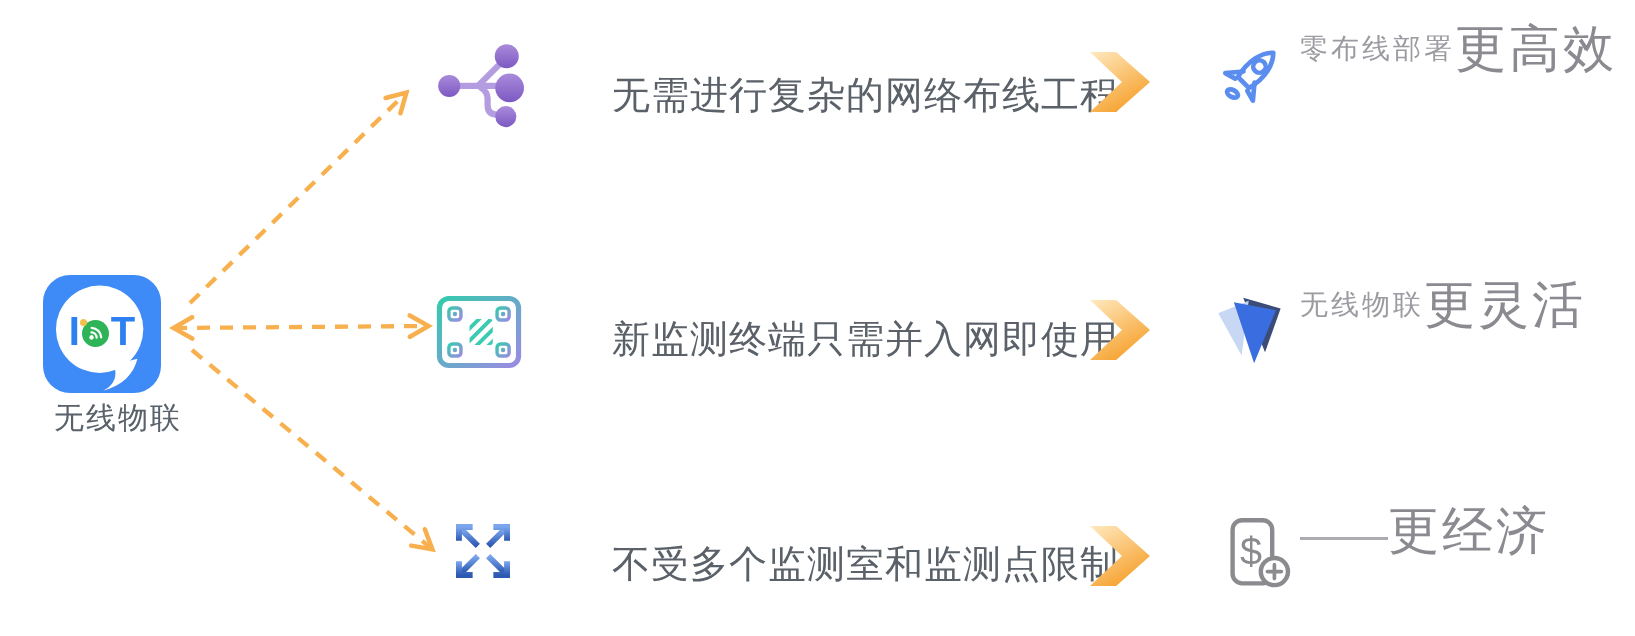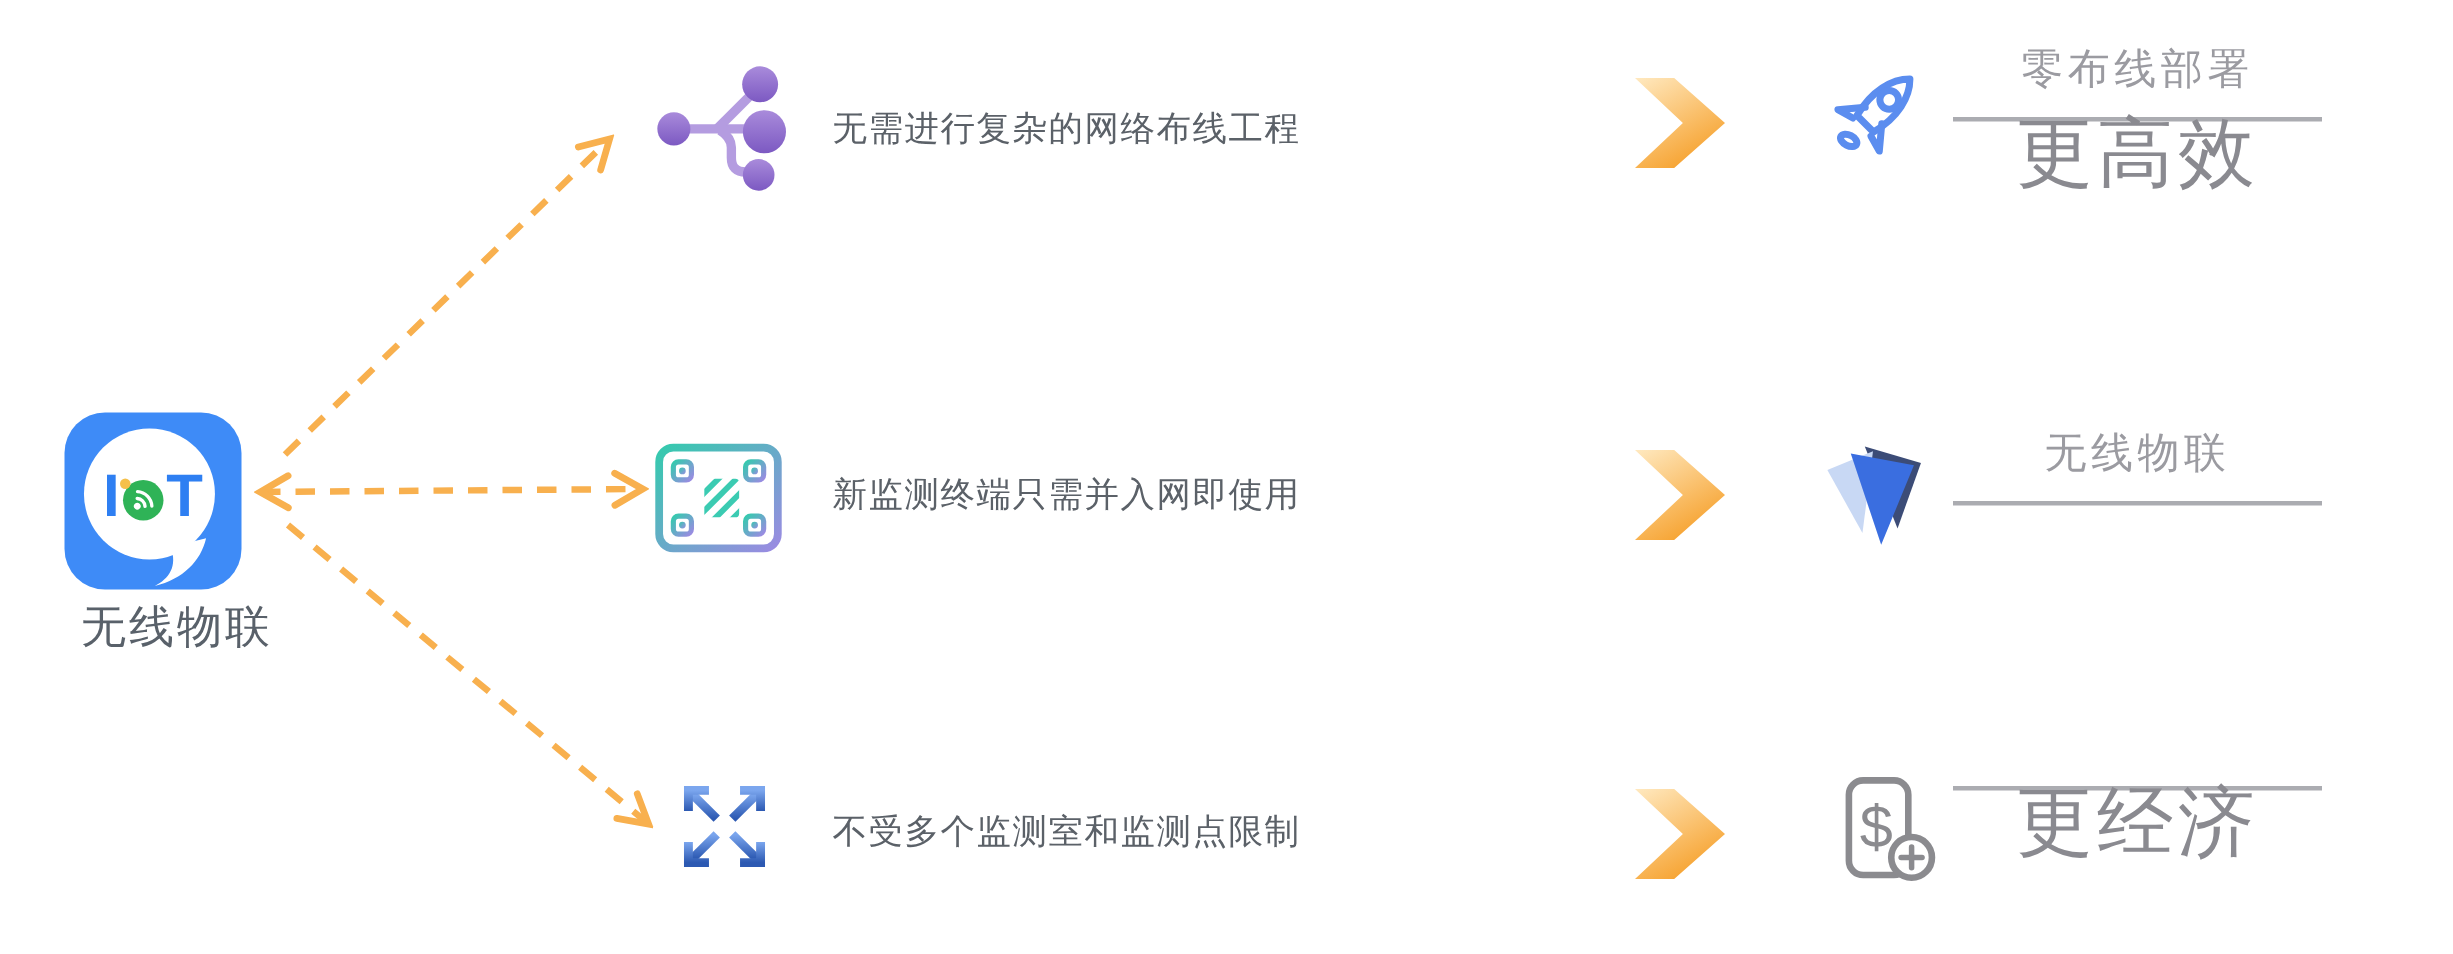--- a/index.html
+++ b/index.html
@@ -30,7 +30,7 @@
   .ri2{left:1212px;top:293px;width:78px;height:78px;}
   .ri3{left:1226px;top:516px;width:66px;height:76px;}
   
-  .result{position:absolute;left:1300px;width:250px;display:flex;flex-direction:column;align-items:center;}
+  .result{position:absolute;left:1300px;width:250px;display:flex;align-items:center;}
   .rb1{top:28px;} .rb2{top:284px;} .rb3{top:510px;}
   .result .title{font-size:28px;letter-spacing:3px;color:#9B9BA1;line-height:36px;white-space:nowrap;}
   .result .divider{width:246px;height:3px;background:#ABACB1;margin-top:14px;}

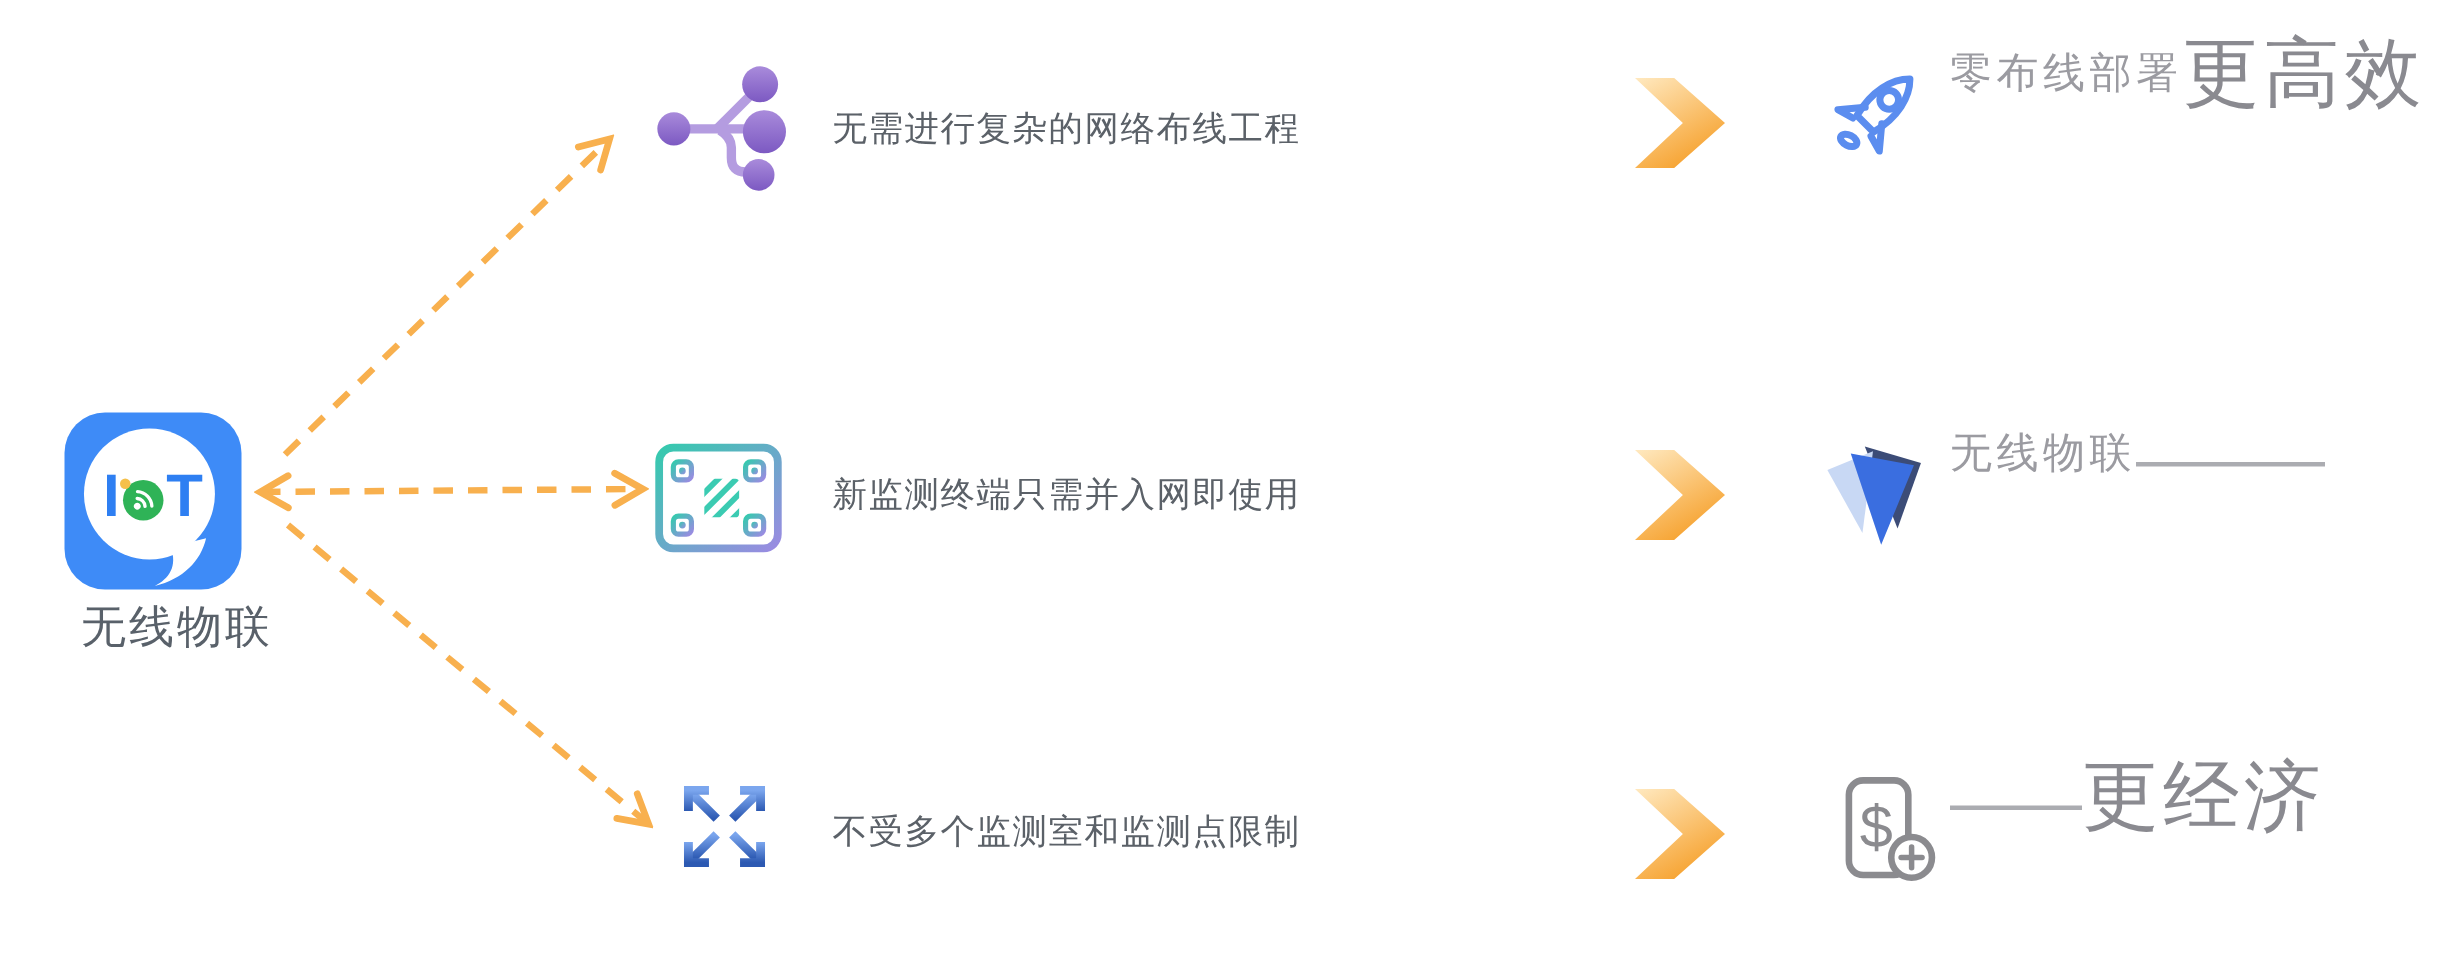--- a/index.html
+++ b/index.html
@@ -18,7 +18,7 @@
   .wifi-dot .spark{position:absolute;left:-2px;top:-1px;width:7px;height:7px;border-radius:50%;background:#F5C04A;}
   .app-label{position:absolute;left:22px;top:398px;width:160px;text-align:right;font-size:30px;letter-spacing:2px;color:#59616A;}
   
-  .feature-text{position:absolute;left:555px;font-size:23px;letter-spacing:1px;color:#5B6168;white-space:nowrap;}
+  .feature-text{position:absolute;left:612px;font-size:38px;letter-spacing:1px;color:#5B6168;white-space:nowrap;}
   .ft1{top:70px;} .ft2{top:314px;} .ft3{top:539px;}
   
   .fi1{left:430px;top:38px;width:96px;height:92px;}

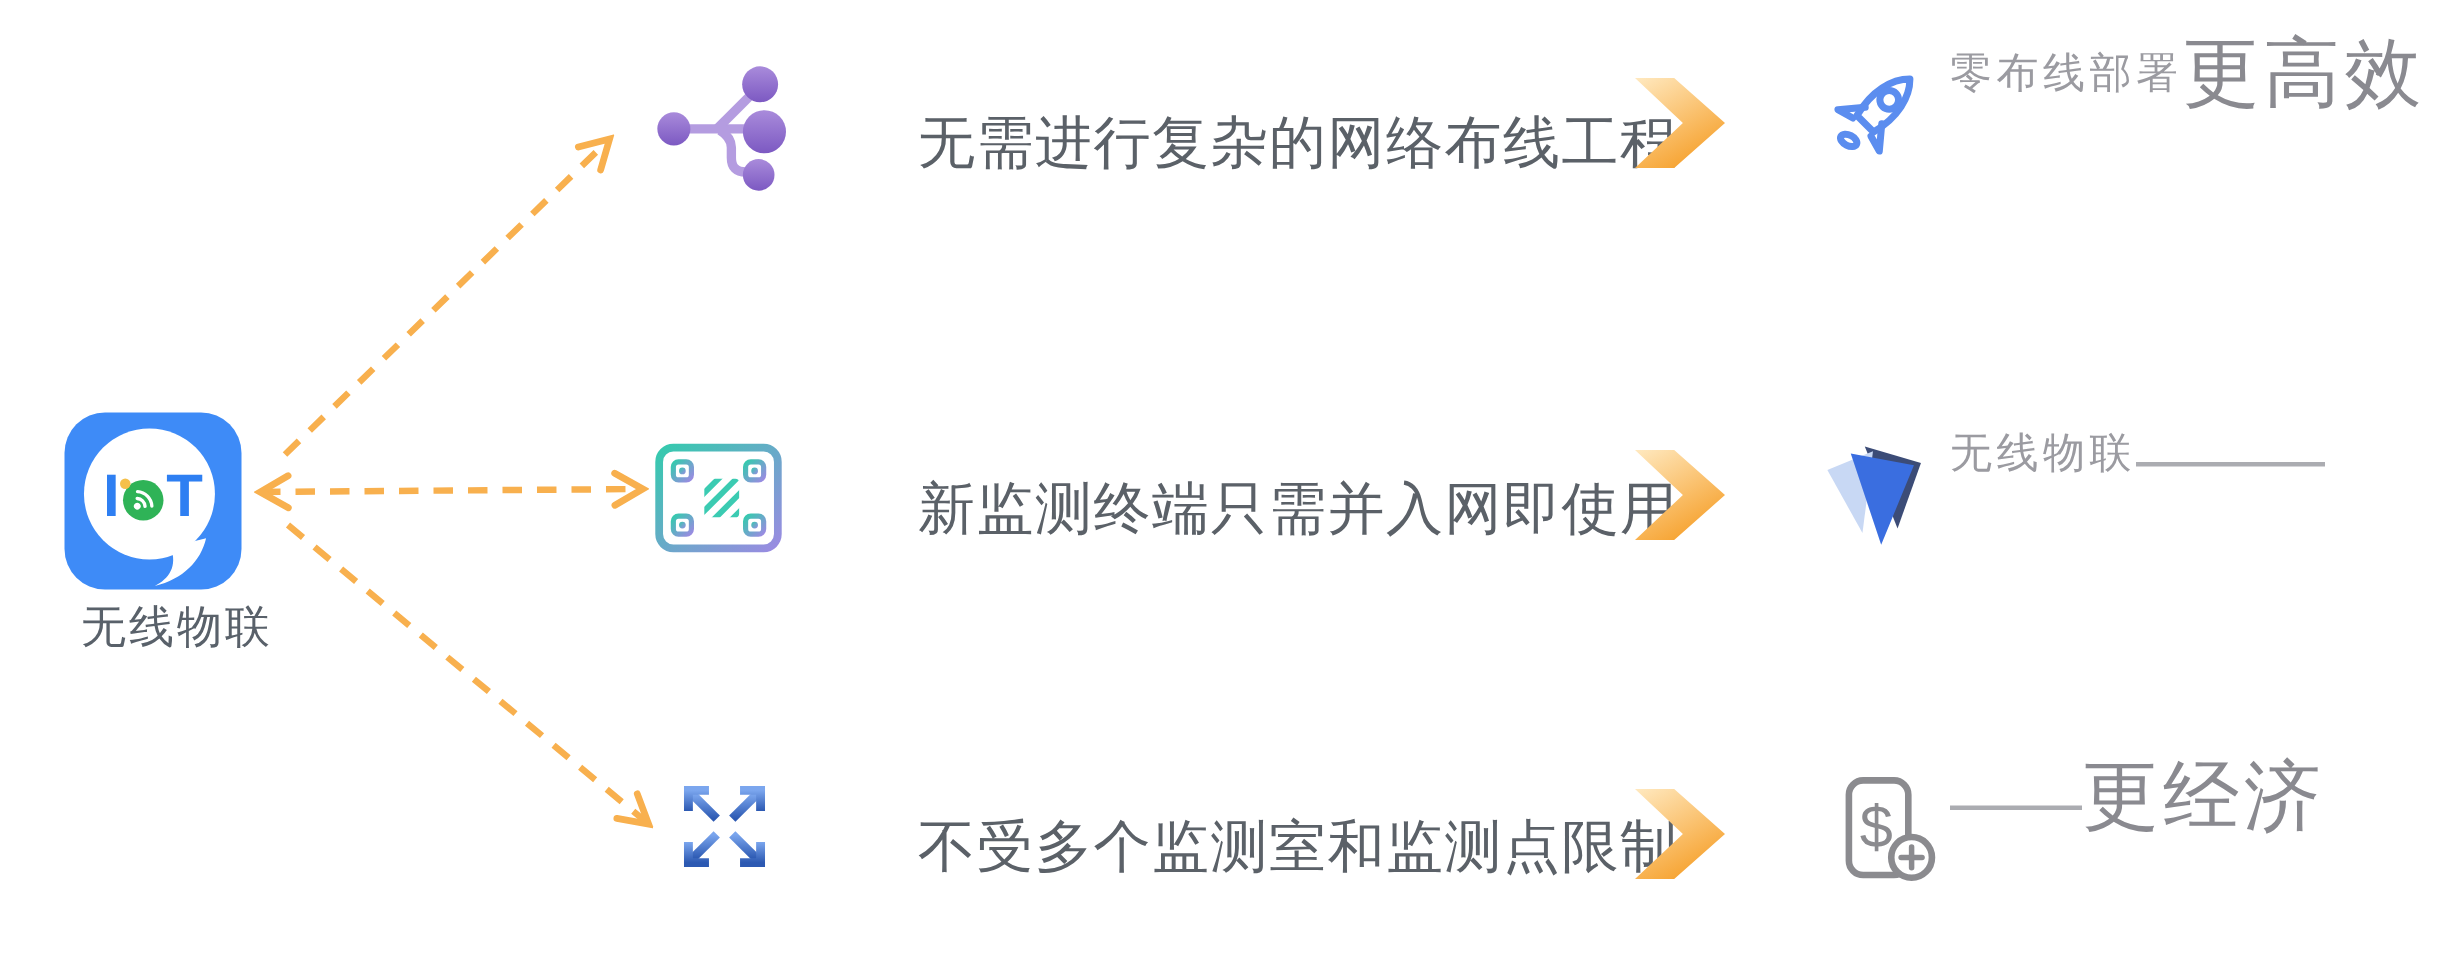--- a/index.html
+++ b/index.html
@@ -172,6 +172,7 @@
     <div class="result rb2">
       <div class="title">无线物联</div>
       <div class="divider"></div>
+      <div class="label">更灵活</div>
     </div>
   </div>
 

